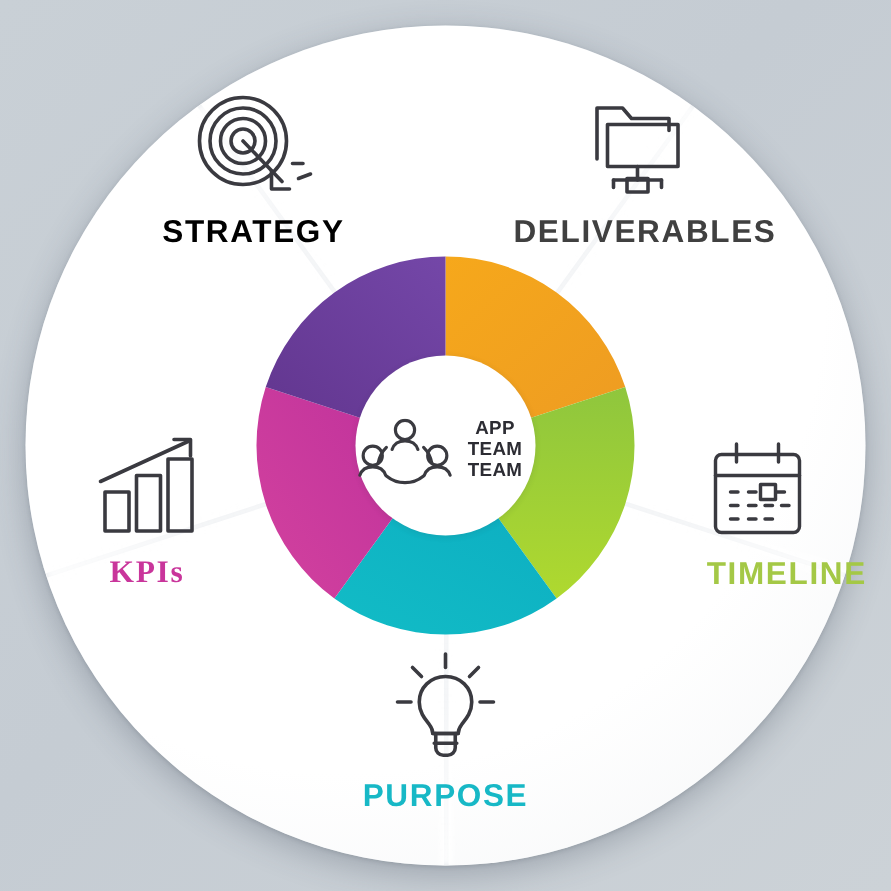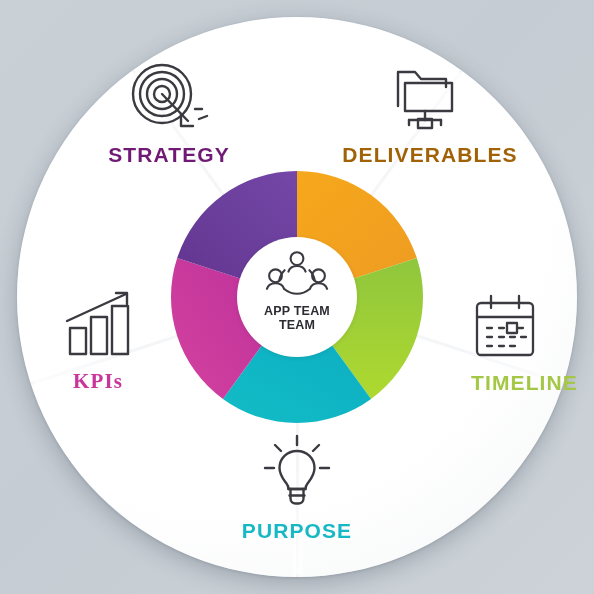--- a/index.html
+++ b/index.html
@@ -219,7 +219,7 @@
         <path d="M69 47 l7 0 M73 57 l8 -3"></path>
       </svg>
     </div>
-    <div class="cat-label" style="color:#701a75;">STRATEGY</div>
+    <div class="cat-label" style="color:#000000;">STRATEGY</div>
   </div>
 
   <div class="cat" id="cat-deliverables">

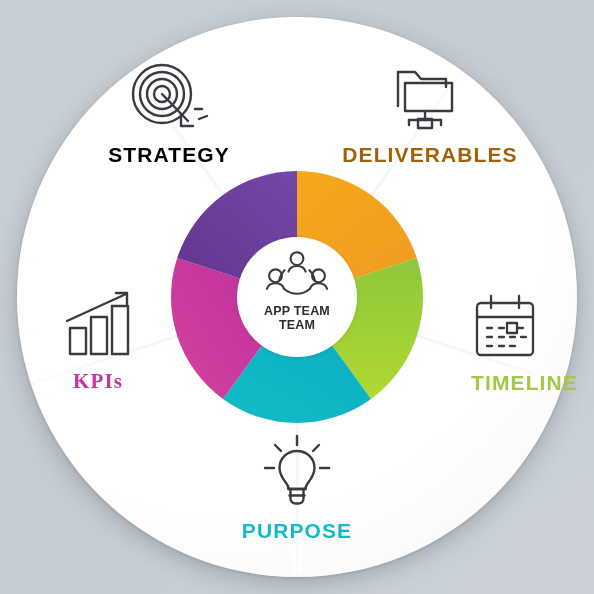--- a/index.html
+++ b/index.html
@@ -233,7 +233,7 @@
         <rect x="33" y="57" width="14" height="9"></rect>
       </svg>
     </div>
-    <div class="cat-label" style="color:#a16207;margin-left:10px;">DELIVERABLES</div>
+    <div class="cat-label" style="color:#404040;margin-left:10px;">DELIVERABLES</div>
   </div>
 
   <div class="cat" id="cat-timeline">

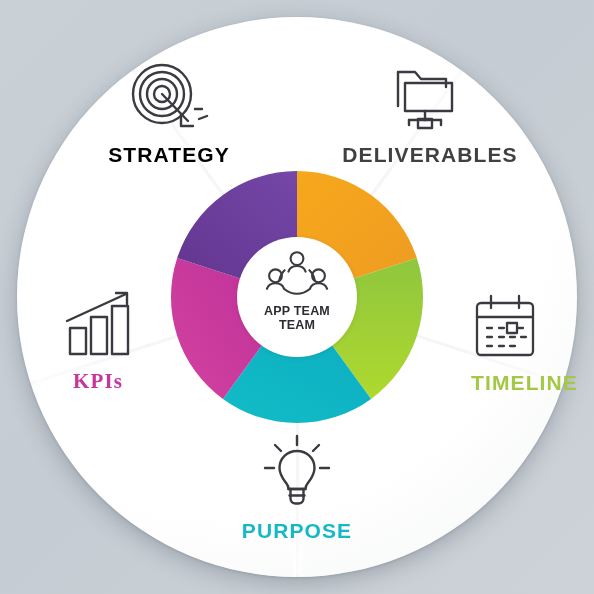--- a/index.html
+++ b/index.html
@@ -85,7 +85,7 @@
     border-radius: 50%;
     background: #ffffff;
     display: flex;
-    flex-direction: column;
+    flex-direction: row;
     align-items: center;
     justify-content: flex-start;
     box-shadow: 0 1px 4px rgba(40,50,60,0.12);

